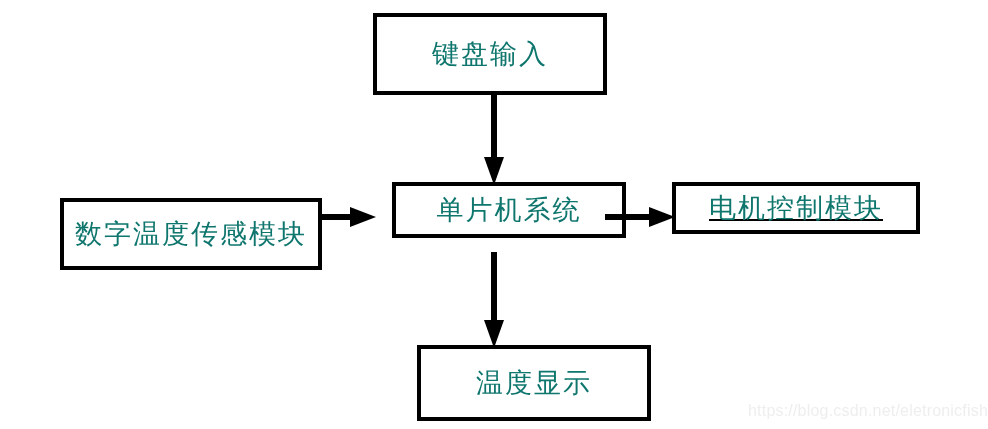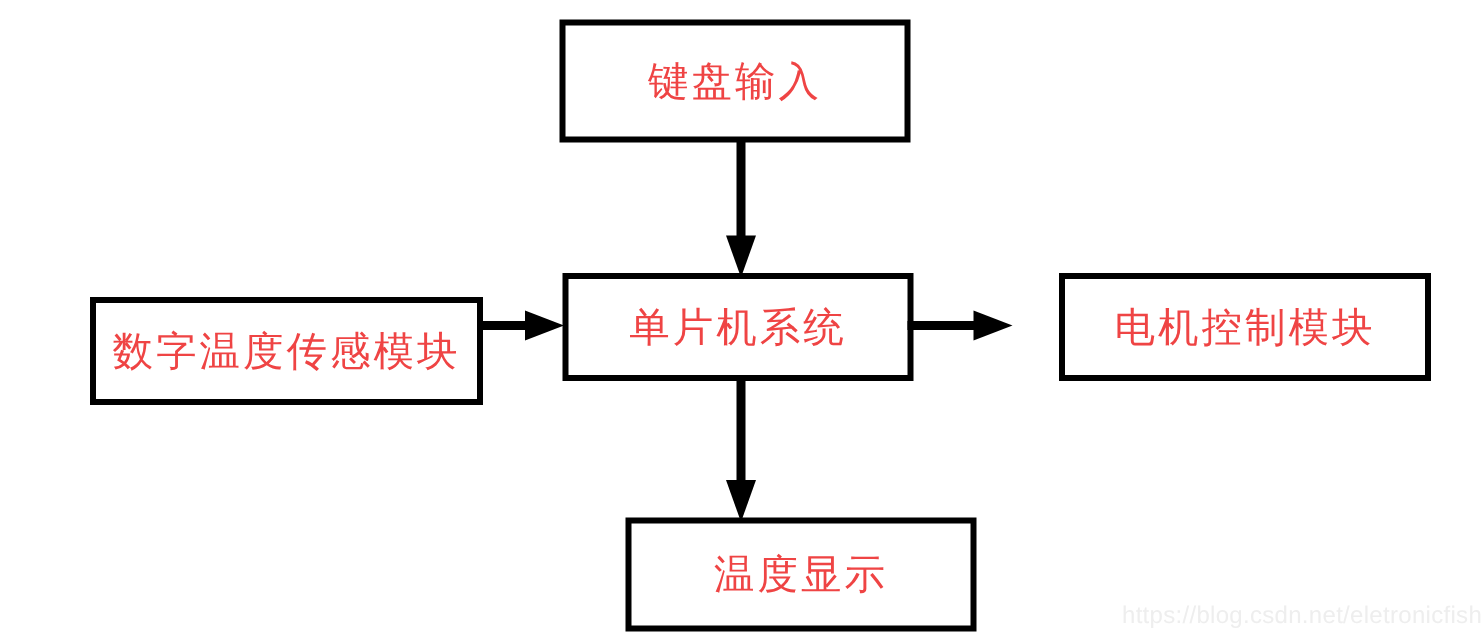--- a/index.html
+++ b/index.html
@@ -28,7 +28,7 @@
     text-align: center;
   }
   .node-label {
-    color: #ef4444;
+    color: #0f766e;
     font-family: "Liberation Serif", "DejaVu Serif", serif;
     font-size: 27px;
     line-height: 1;

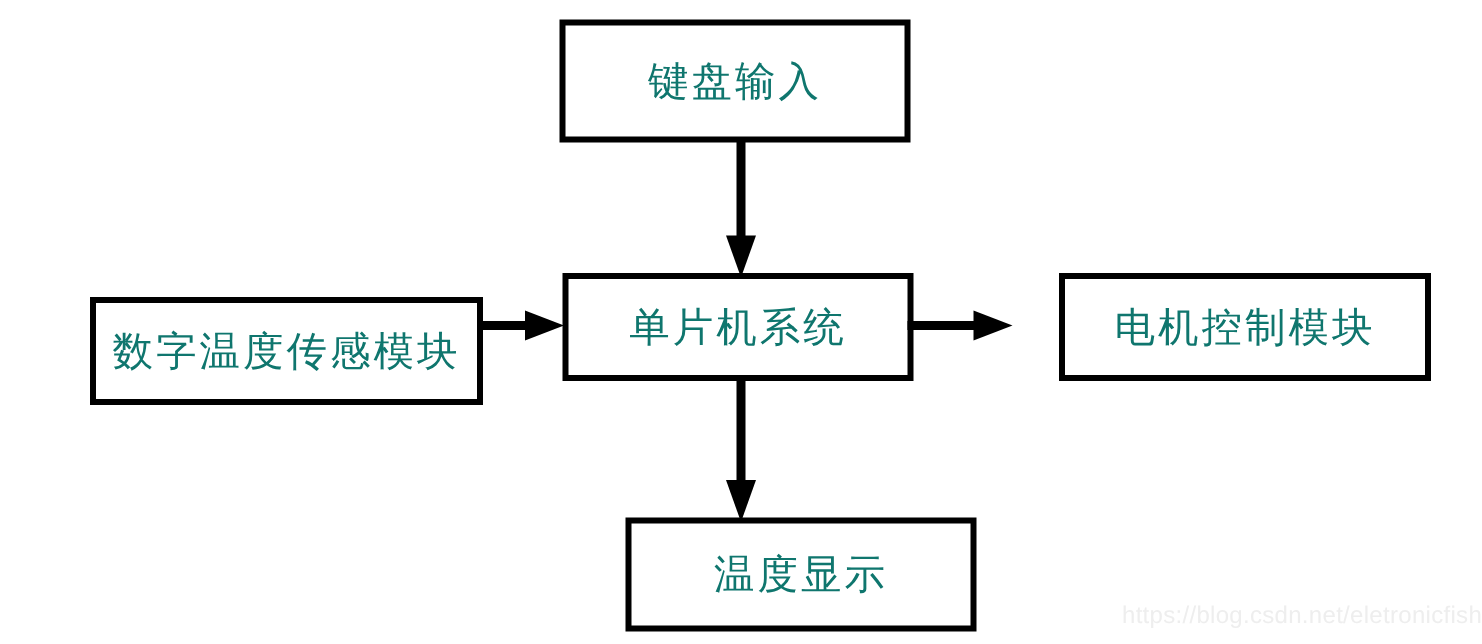--- a/index.html
+++ b/index.html
@@ -39,7 +39,7 @@
   
   #node-keyboard-input   { left: 373px; top: 13px;  width: 234px; height: 82px; }
   #node-temp-sensor      { left: 60px;  top: 198px; width: 262px; height: 72px; }
-  #node-mcu-system       { left: 375px; top: 182px; width: 234px; height: 72px; }
+  #node-mcu-system       { left: 392px; top: 182px; width: 234px; height: 56px; }
   #node-motor-control    { left: 706px; top: 182px; width: 248px; height: 72px; }
   #node-temp-display     { left: 373px; top: 345px; width: 234px; height: 76px; margin-left: 44px; }
 

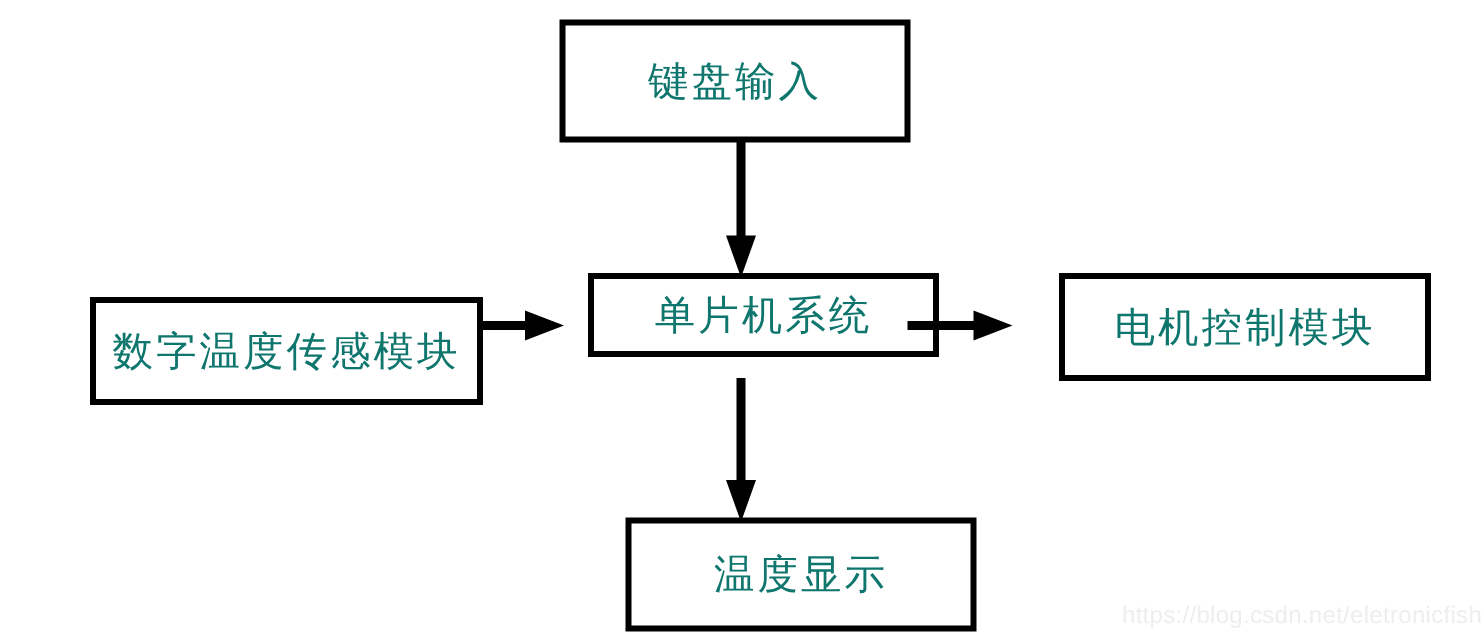--- a/index.html
+++ b/index.html
@@ -40,7 +40,7 @@
   #node-keyboard-input   { left: 373px; top: 13px;  width: 234px; height: 82px; }
   #node-temp-sensor      { left: 60px;  top: 198px; width: 262px; height: 72px; }
   #node-mcu-system       { left: 392px; top: 182px; width: 234px; height: 56px; }
-  #node-motor-control    { left: 706px; top: 182px; width: 248px; height: 72px; }
+  #node-motor-control    { left: 672px; top: 182px; width: 248px; height: 52px; text-decoration: underline; }
   #node-temp-display     { left: 373px; top: 345px; width: 234px; height: 76px; margin-left: 44px; }
 
   

